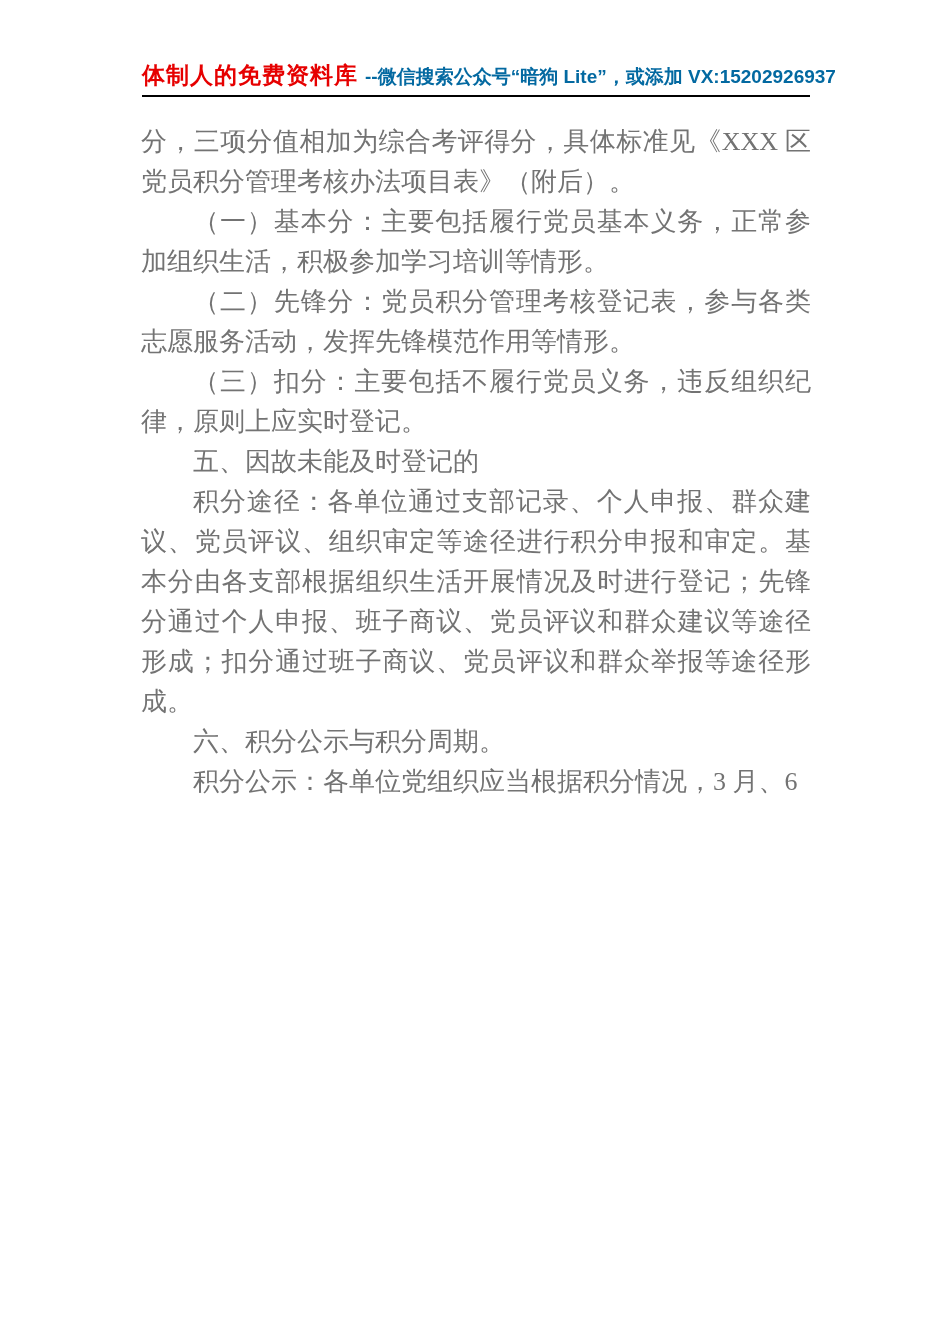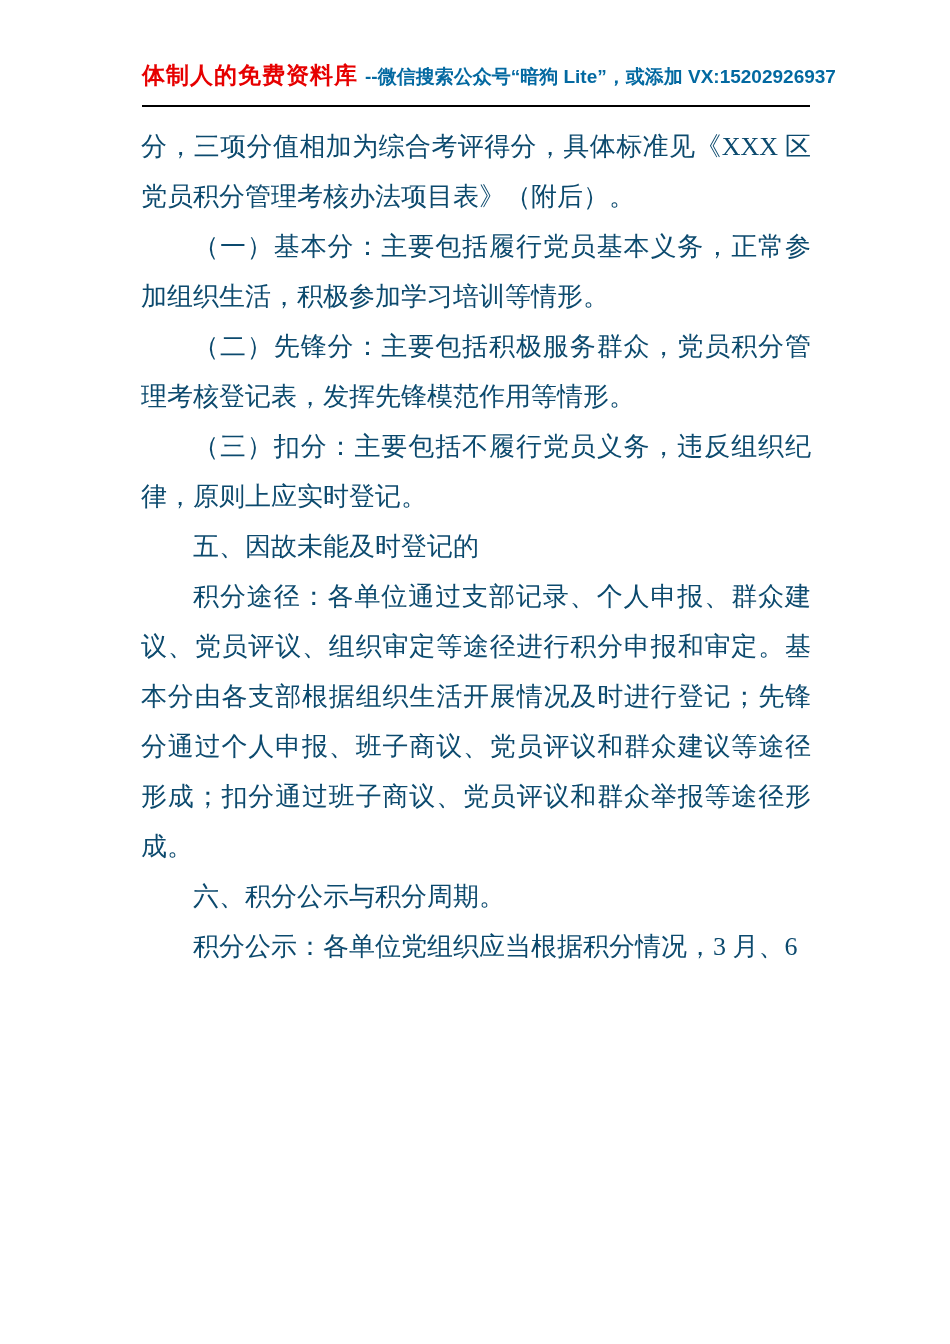--- a/index.html
+++ b/index.html
@@ -25,7 +25,7 @@
     gap: 7px;
     white-space: nowrap;
     border-bottom: 2px solid #000000;
-    padding-bottom: 14px;
+    padding-bottom: 4px;
     font-family: "Liberation Sans", "DejaVu Sans", sans-serif;
     font-weight: bold;
   }

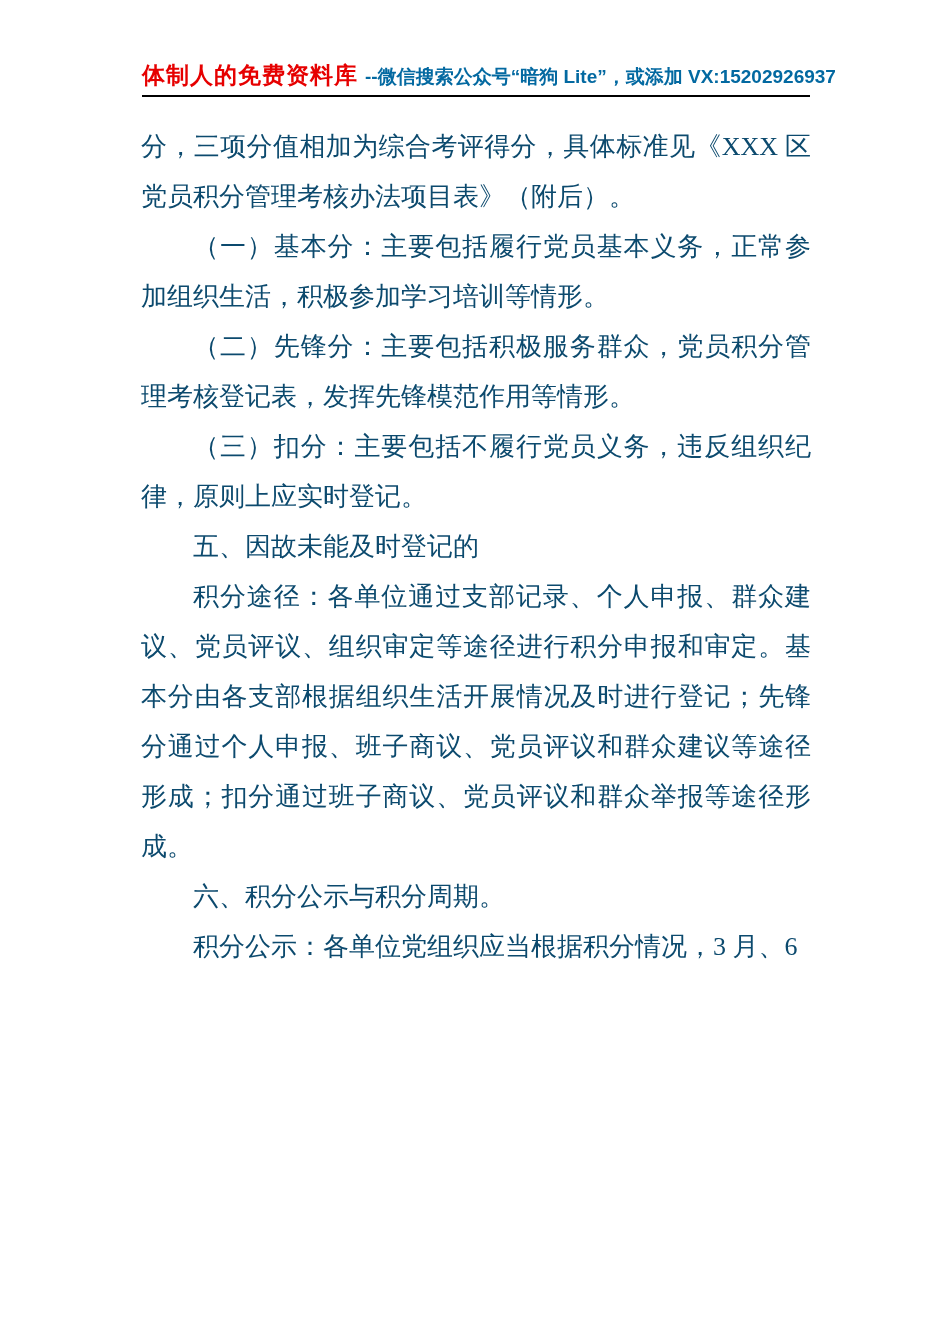--- a/index.html
+++ b/index.html
@@ -46,8 +46,8 @@
     width: 670px;
     font-family: "Liberation Serif", "DejaVu Serif", serif;
     font-size: 26px;
-    line-height: 50px;
-    color: #0c4a6e;
+    line-height: 40px;
+    color: #737373;
     text-align: justify;
   }
   .para {

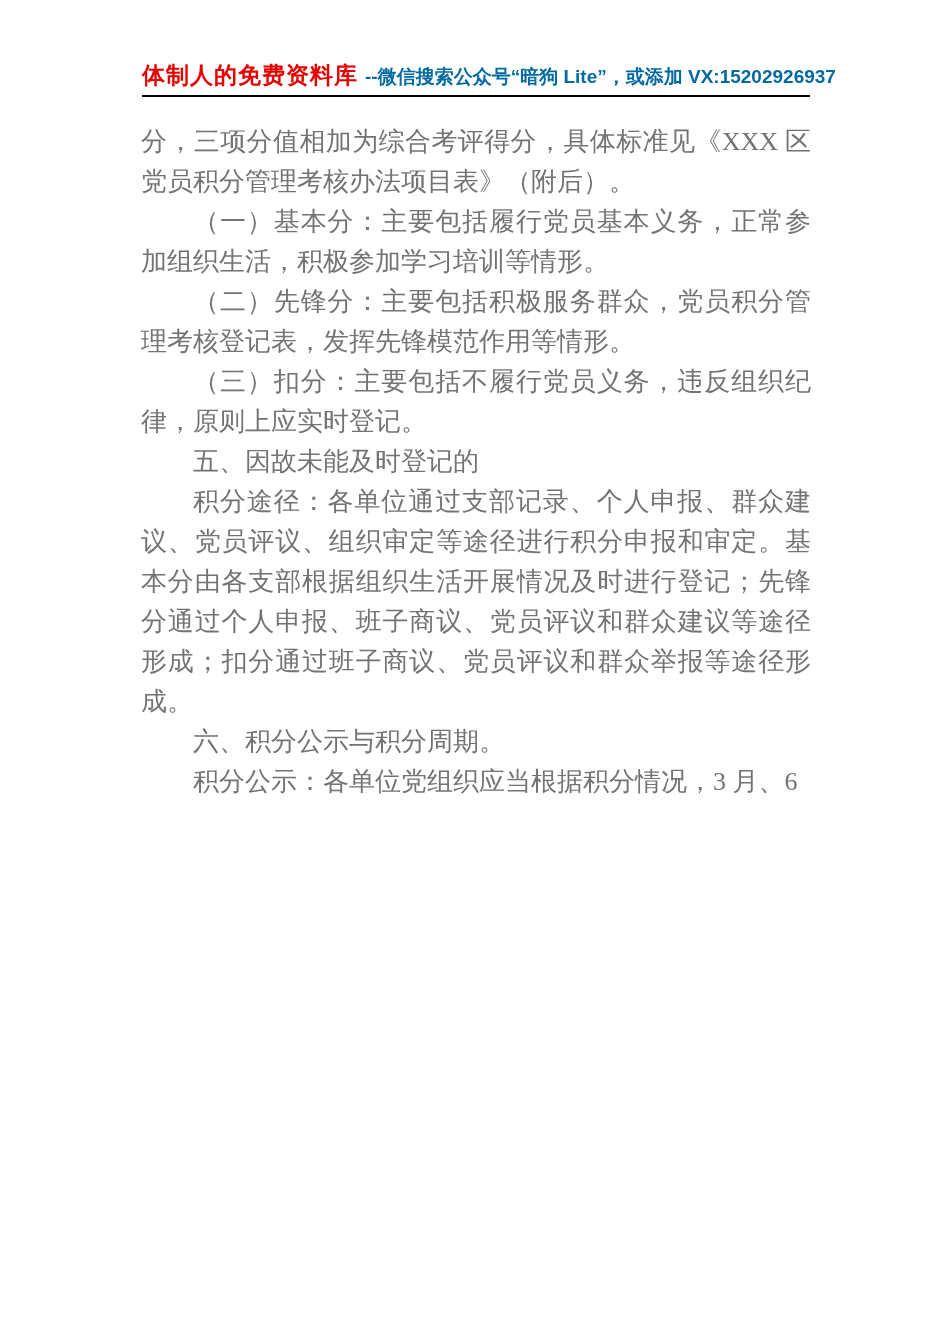--- a/index.html
+++ b/index.html
@@ -71,7 +71,7 @@
   <div class="doc-body">
     <p class="para no-indent">分，三项分值相加为综合考评得分，具体标准见《XXX 区党员积分管理考核办法项目表》（附后）。</p>
     <p class="para">（一）基本分：主要包括履行党员基本义务，正常参加组织生活，积极参加学习培训等情形。</p>
-    <p class="para">（二）先锋分：主要包括积极服务群众，党员积分管理考核登记表，发挥先锋模范作用等情形。</p>
+    <p class="para">（二）先锋分：党员积分管理考核登记表，参与各类志愿服务活动，发挥先锋模范作用等情形。</p>
     <p class="para">（三）扣分：主要包括不履行党员义务，违反组织纪律，原则上应实时登记。</p>
     <p class="para">五、因故未能及时登记的</p>
     <p class="para">积分途径：各单位通过支部记录、个人申报、群众建议、党员评议、组织审定等途径进行积分申报和审定。基本分由各支部根据组织生活开展情况及时进行登记；先锋分通过个人申报、班子商议、党员评议和群众建议等途径形成；扣分通过班子商议、党员评议和群众举报等途径形成。</p>

